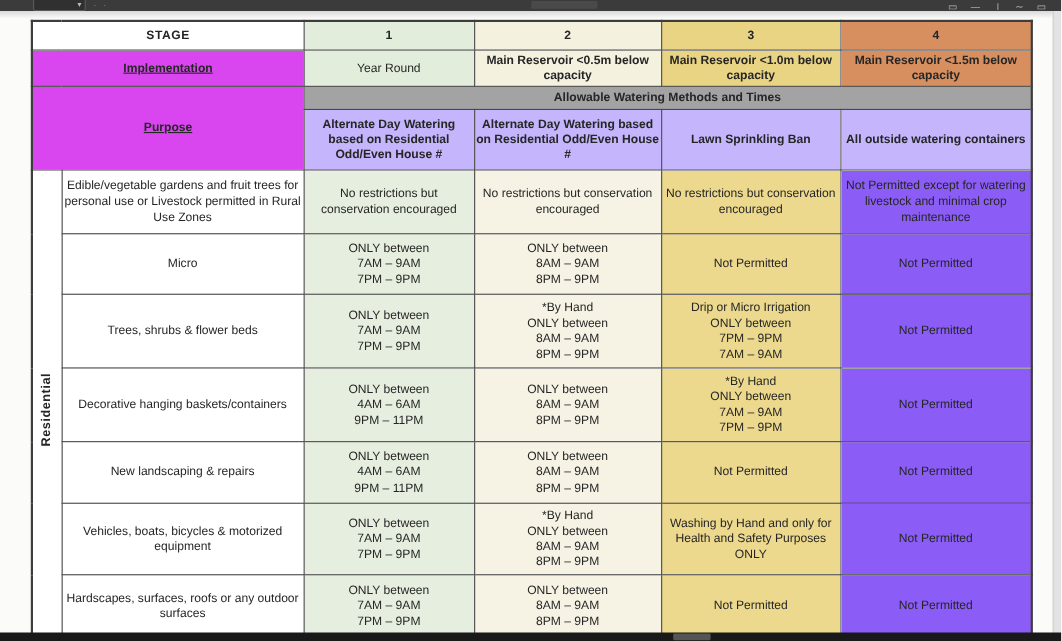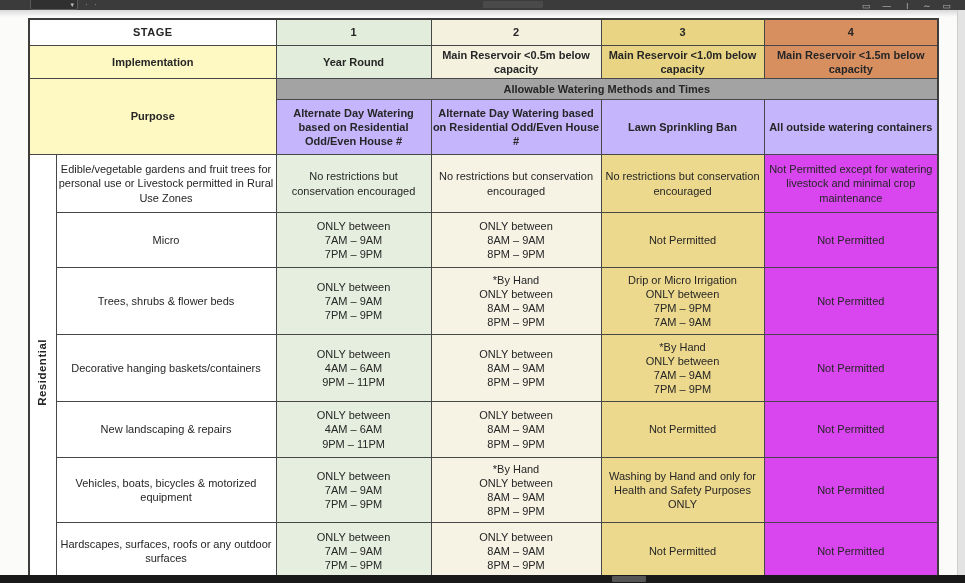--- a/index.html
+++ b/index.html
@@ -34,7 +34,7 @@
   table.doc{border:2px solid #3d3d3d;}
   td.stage-title{font-size:18px;font-weight:bold;letter-spacing:.5px;background:#ffffff;}
   td.stage-num{font-size:17px;font-weight:bold;}
-  td.hdr-label{font-weight:bold;background:#fef9c3;font-size:11.5px;}
+  td.hdr-label{font-weight:bold;background:#d946ef;font-size:11.5px;text-decoration:underline;}
   td.impl{font-weight:bold;text-align:left;padding-left:7px;font-size:11px;}
   td.impl-center{font-weight:bold;font-size:11px;}
   td.allow{font-weight:bold;background:#a3a3a3;font-size:11px;padding:1px 4px;}

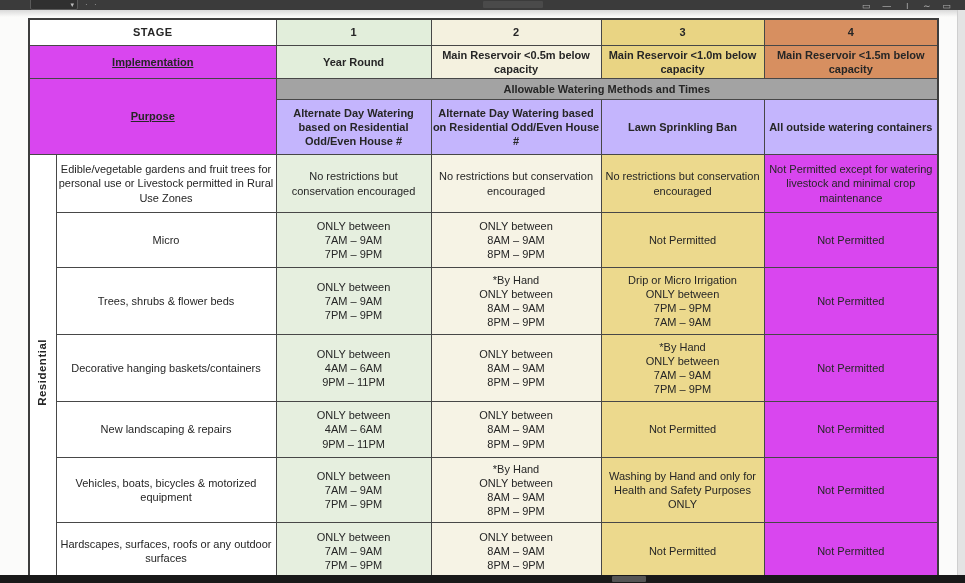--- a/index.html
+++ b/index.html
@@ -36,7 +36,7 @@
   td.stage-num{font-size:17px;font-weight:bold;}
   td.hdr-label{font-weight:bold;background:#d946ef;font-size:11.5px;text-decoration:underline;}
   td.impl{font-weight:bold;text-align:left;padding-left:7px;font-size:11px;}
-  td.impl-center{font-weight:bold;font-size:11px;}
+  td.impl-center{font-weight:normal;font-size:11px;}
   td.allow{font-weight:bold;background:#a3a3a3;font-size:11px;padding:1px 4px;}
   td.method{font-weight:bold;background:#c4b5fd;font-size:11px;}
   td.cat{text-align:left;font-weight:normal;padding-left:8px;font-size:11px;background:#ffffff;}

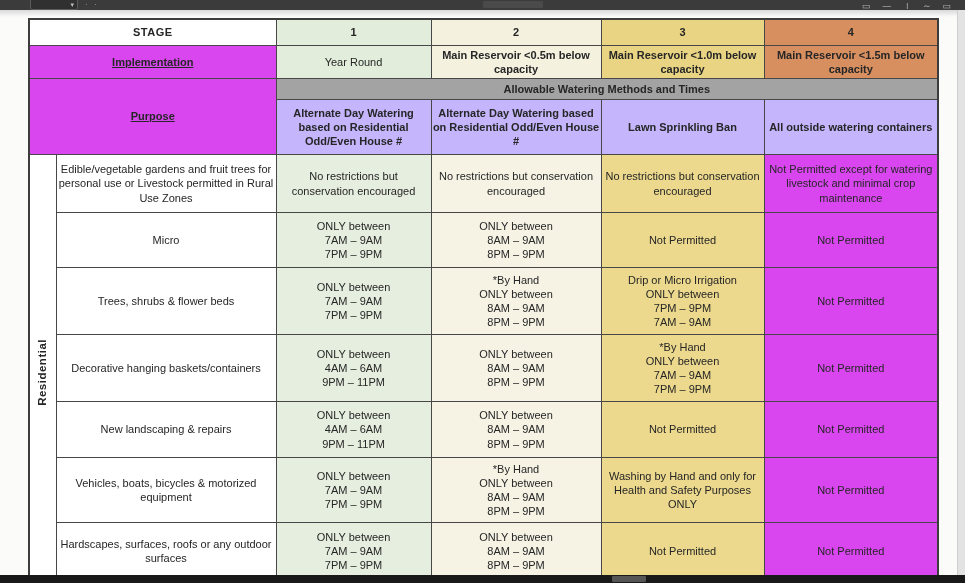--- a/index.html
+++ b/index.html
@@ -49,7 +49,7 @@
   .c1{background:#e6efdf;}
   .c2{background:#f6f3e5;}
   .c3{background:#ecd98d;}
-  .c4{background:#d946ef;}
+  .c4{background:#8b5cf6;}
   .c1h{background:#e2eedb;}
   .c2h{background:#f4f1df;}
   .c3h{background:#e9d483;}

